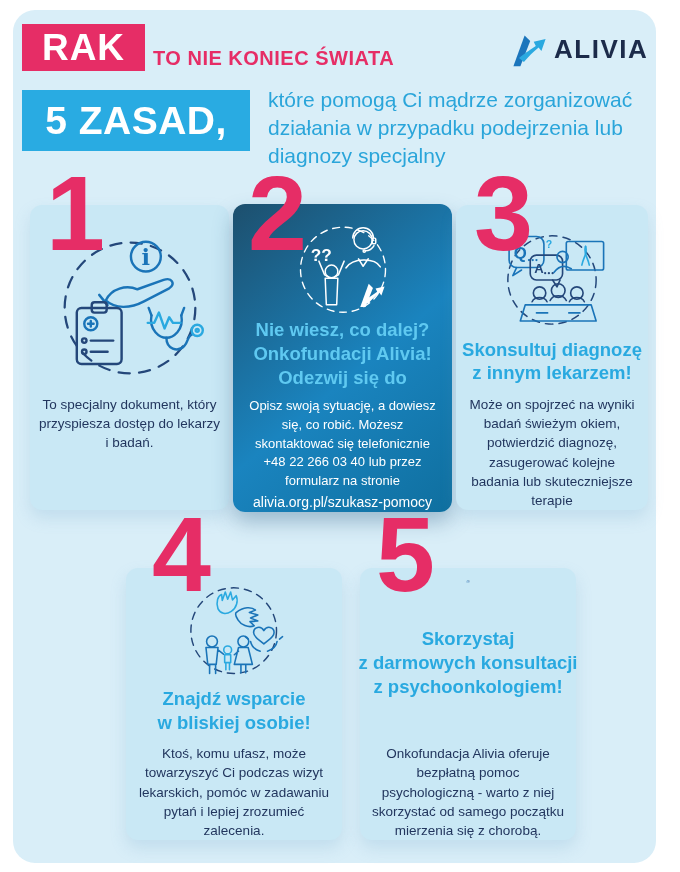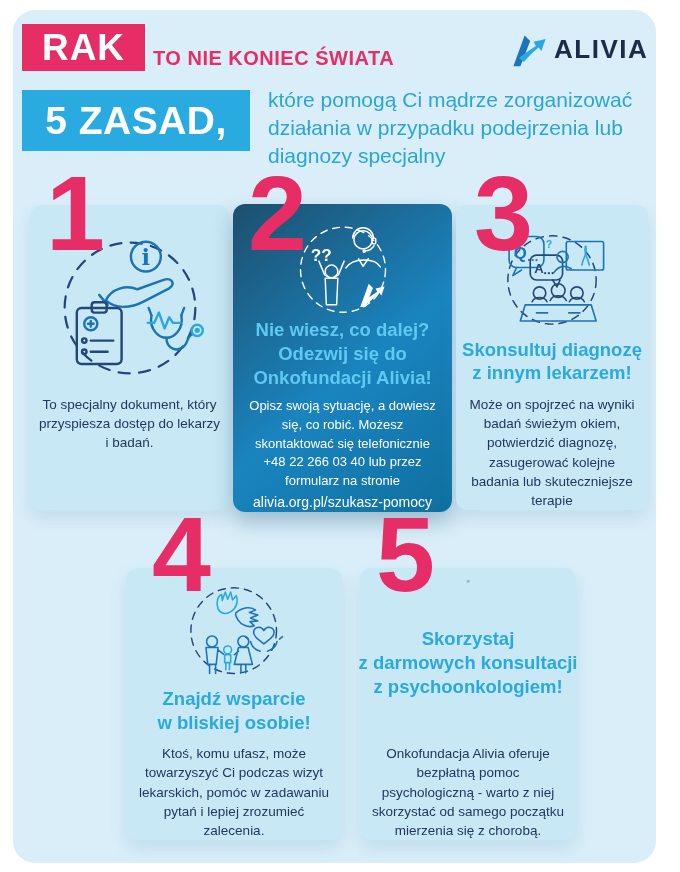--- a/index.html
+++ b/index.html
@@ -144,8 +144,8 @@
     </svg>
     <h2 class="title">
       <span>Nie wiesz, co dalej?</span>
+      <span>Onkofundacji Alivia!</span>
       <span>Odezwij się do</span>
-      <span>Onkofundacji Alivia!</span>
     </h2>
     <p class="body"><span>Opisz swoją sytuację, a dowiesz się, co robić. Możesz skontaktować się telefonicznie </span><b>+48 22 266 03 40</b><span> lub przez formularz na stronie</span><b class="blk">alivia.org.pl/szukasz-pomocy</b></p>
   </section>

